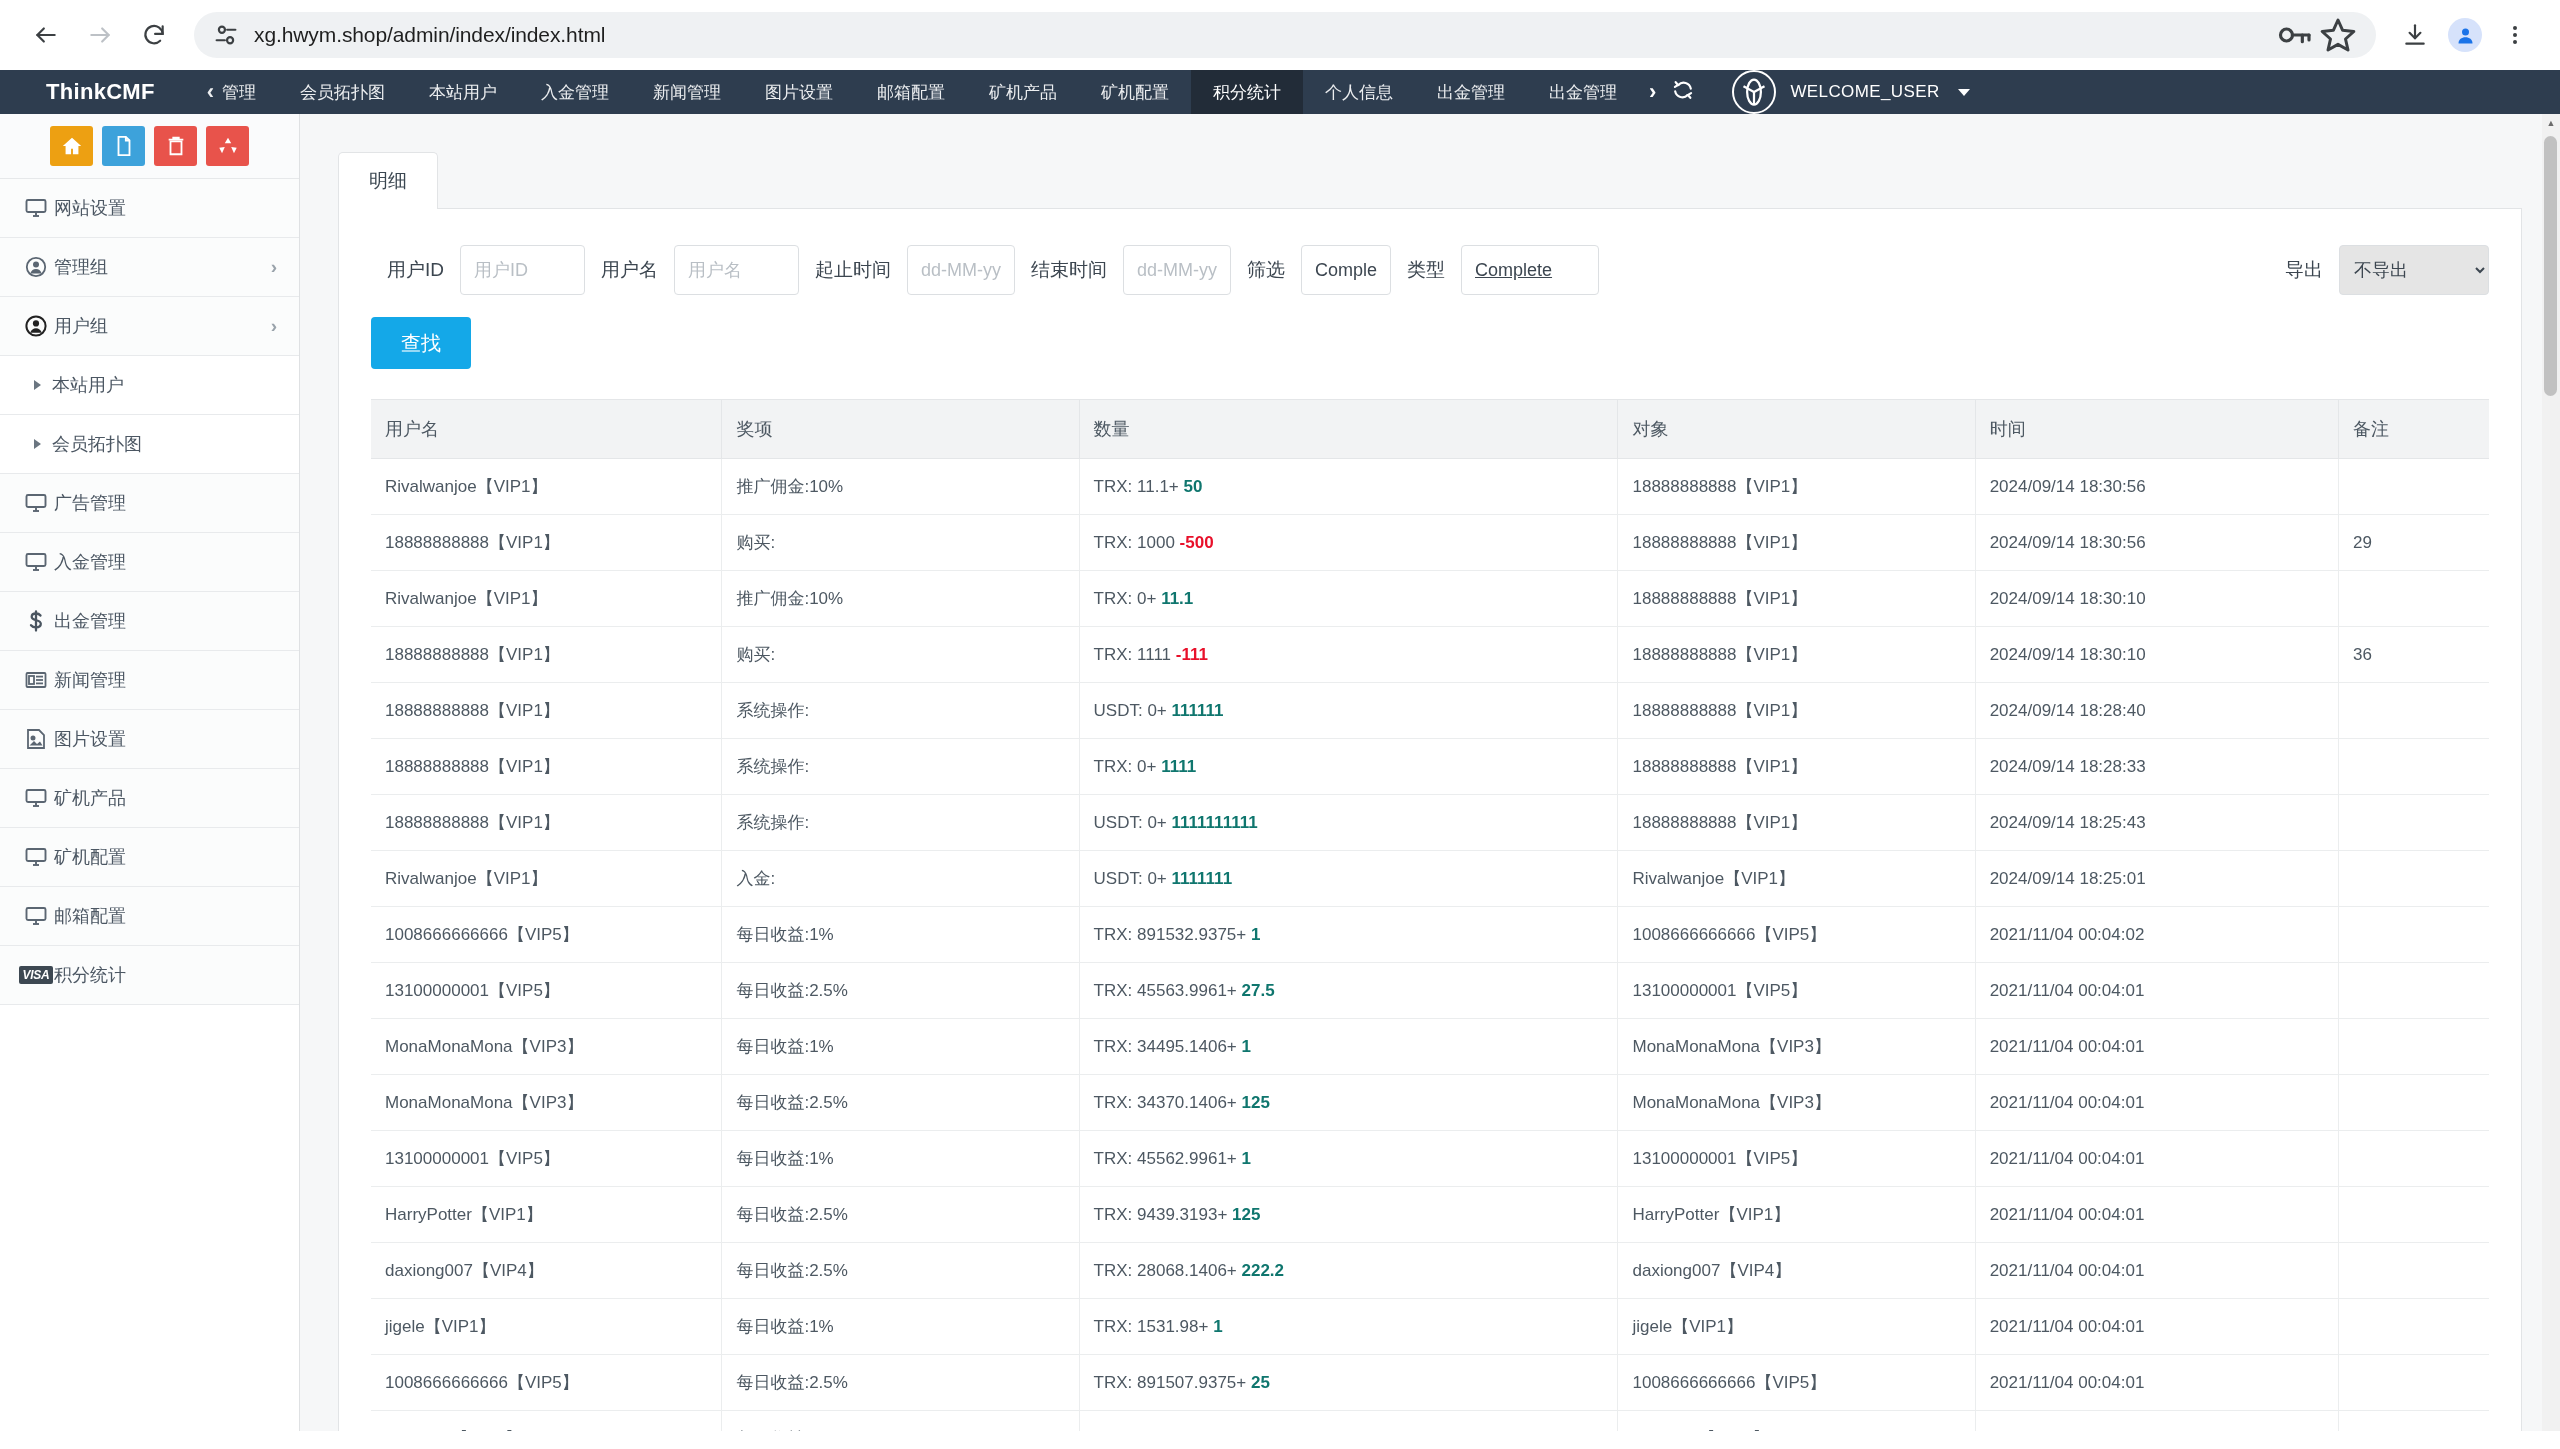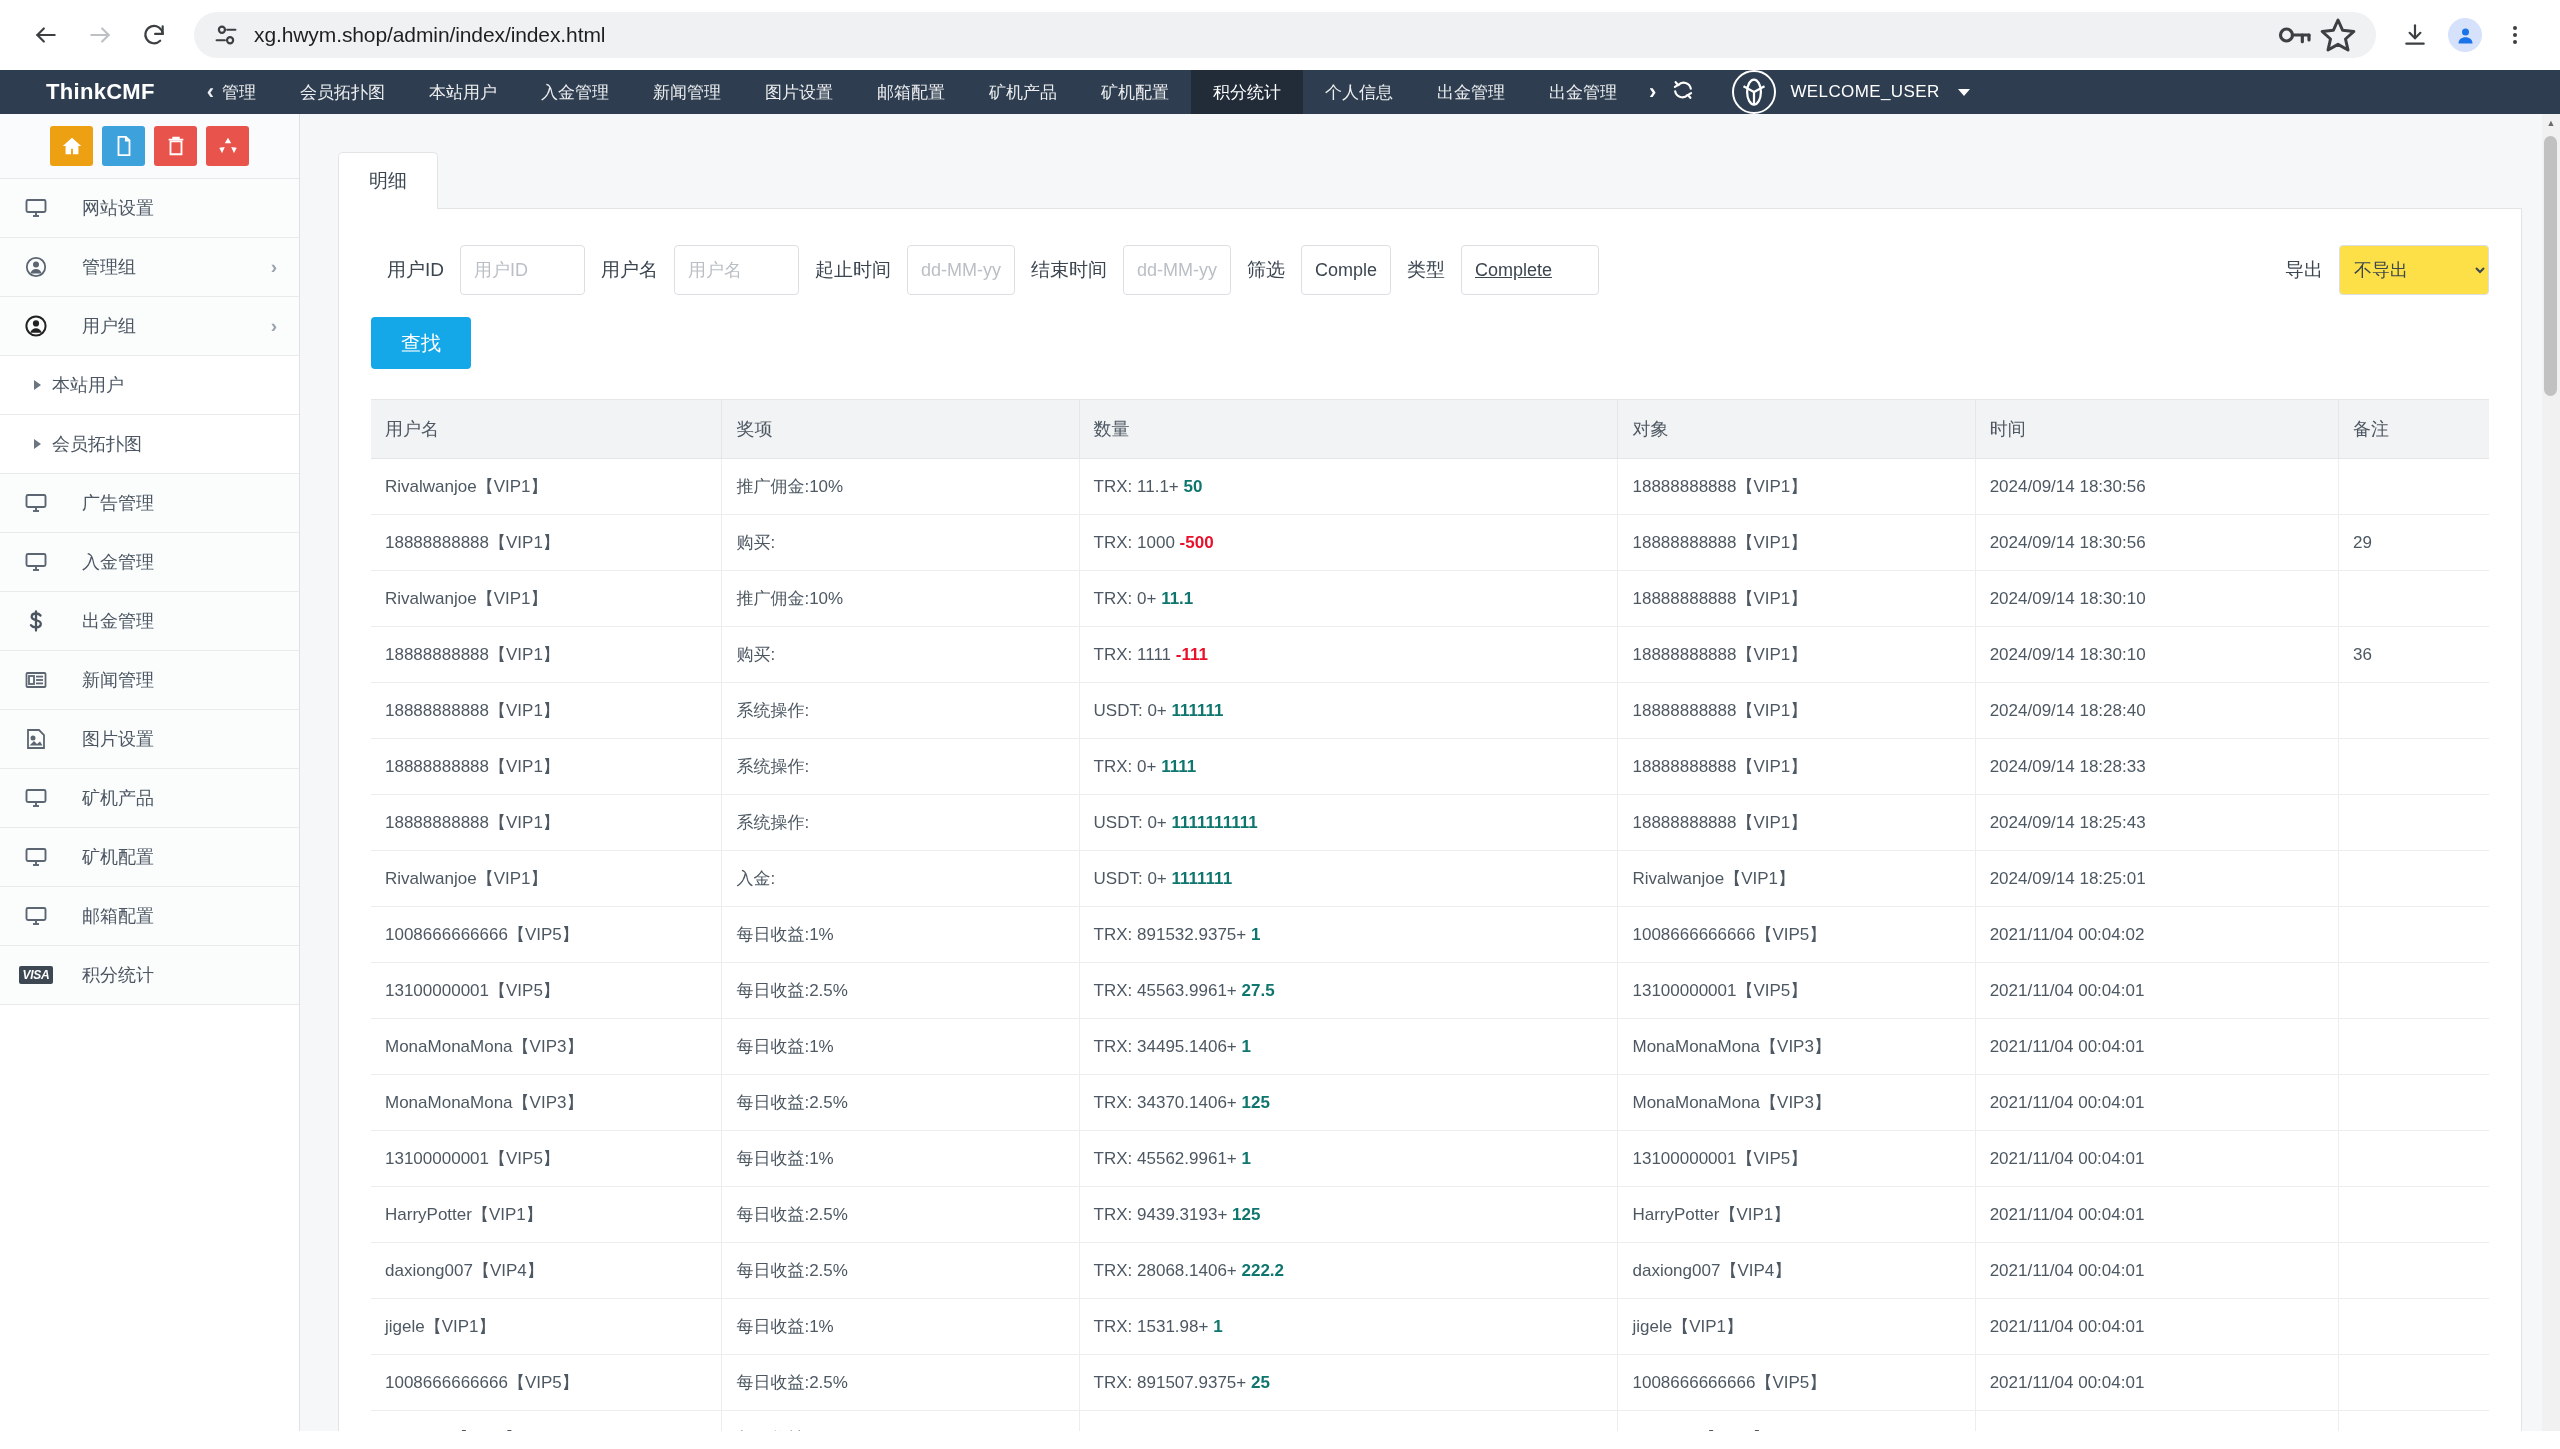--- a/index.html
+++ b/index.html
@@ -70,7 +70,7 @@
   .qb-blue{background:#3da2db;}
   .qb-red{background:#e8534b;}
   .side-item{
-    height:59px;display:flex;align-items:center;padding:0 22px;gap:32px;
+    height:59px;display:flex;align-items:center;padding:0 22px;gap:4px;
     border-bottom:1px solid #e8eaec;font-size:18px;color:#4c5763;cursor:pointer;background:#fbfcfc;
     white-space:nowrap;
   }

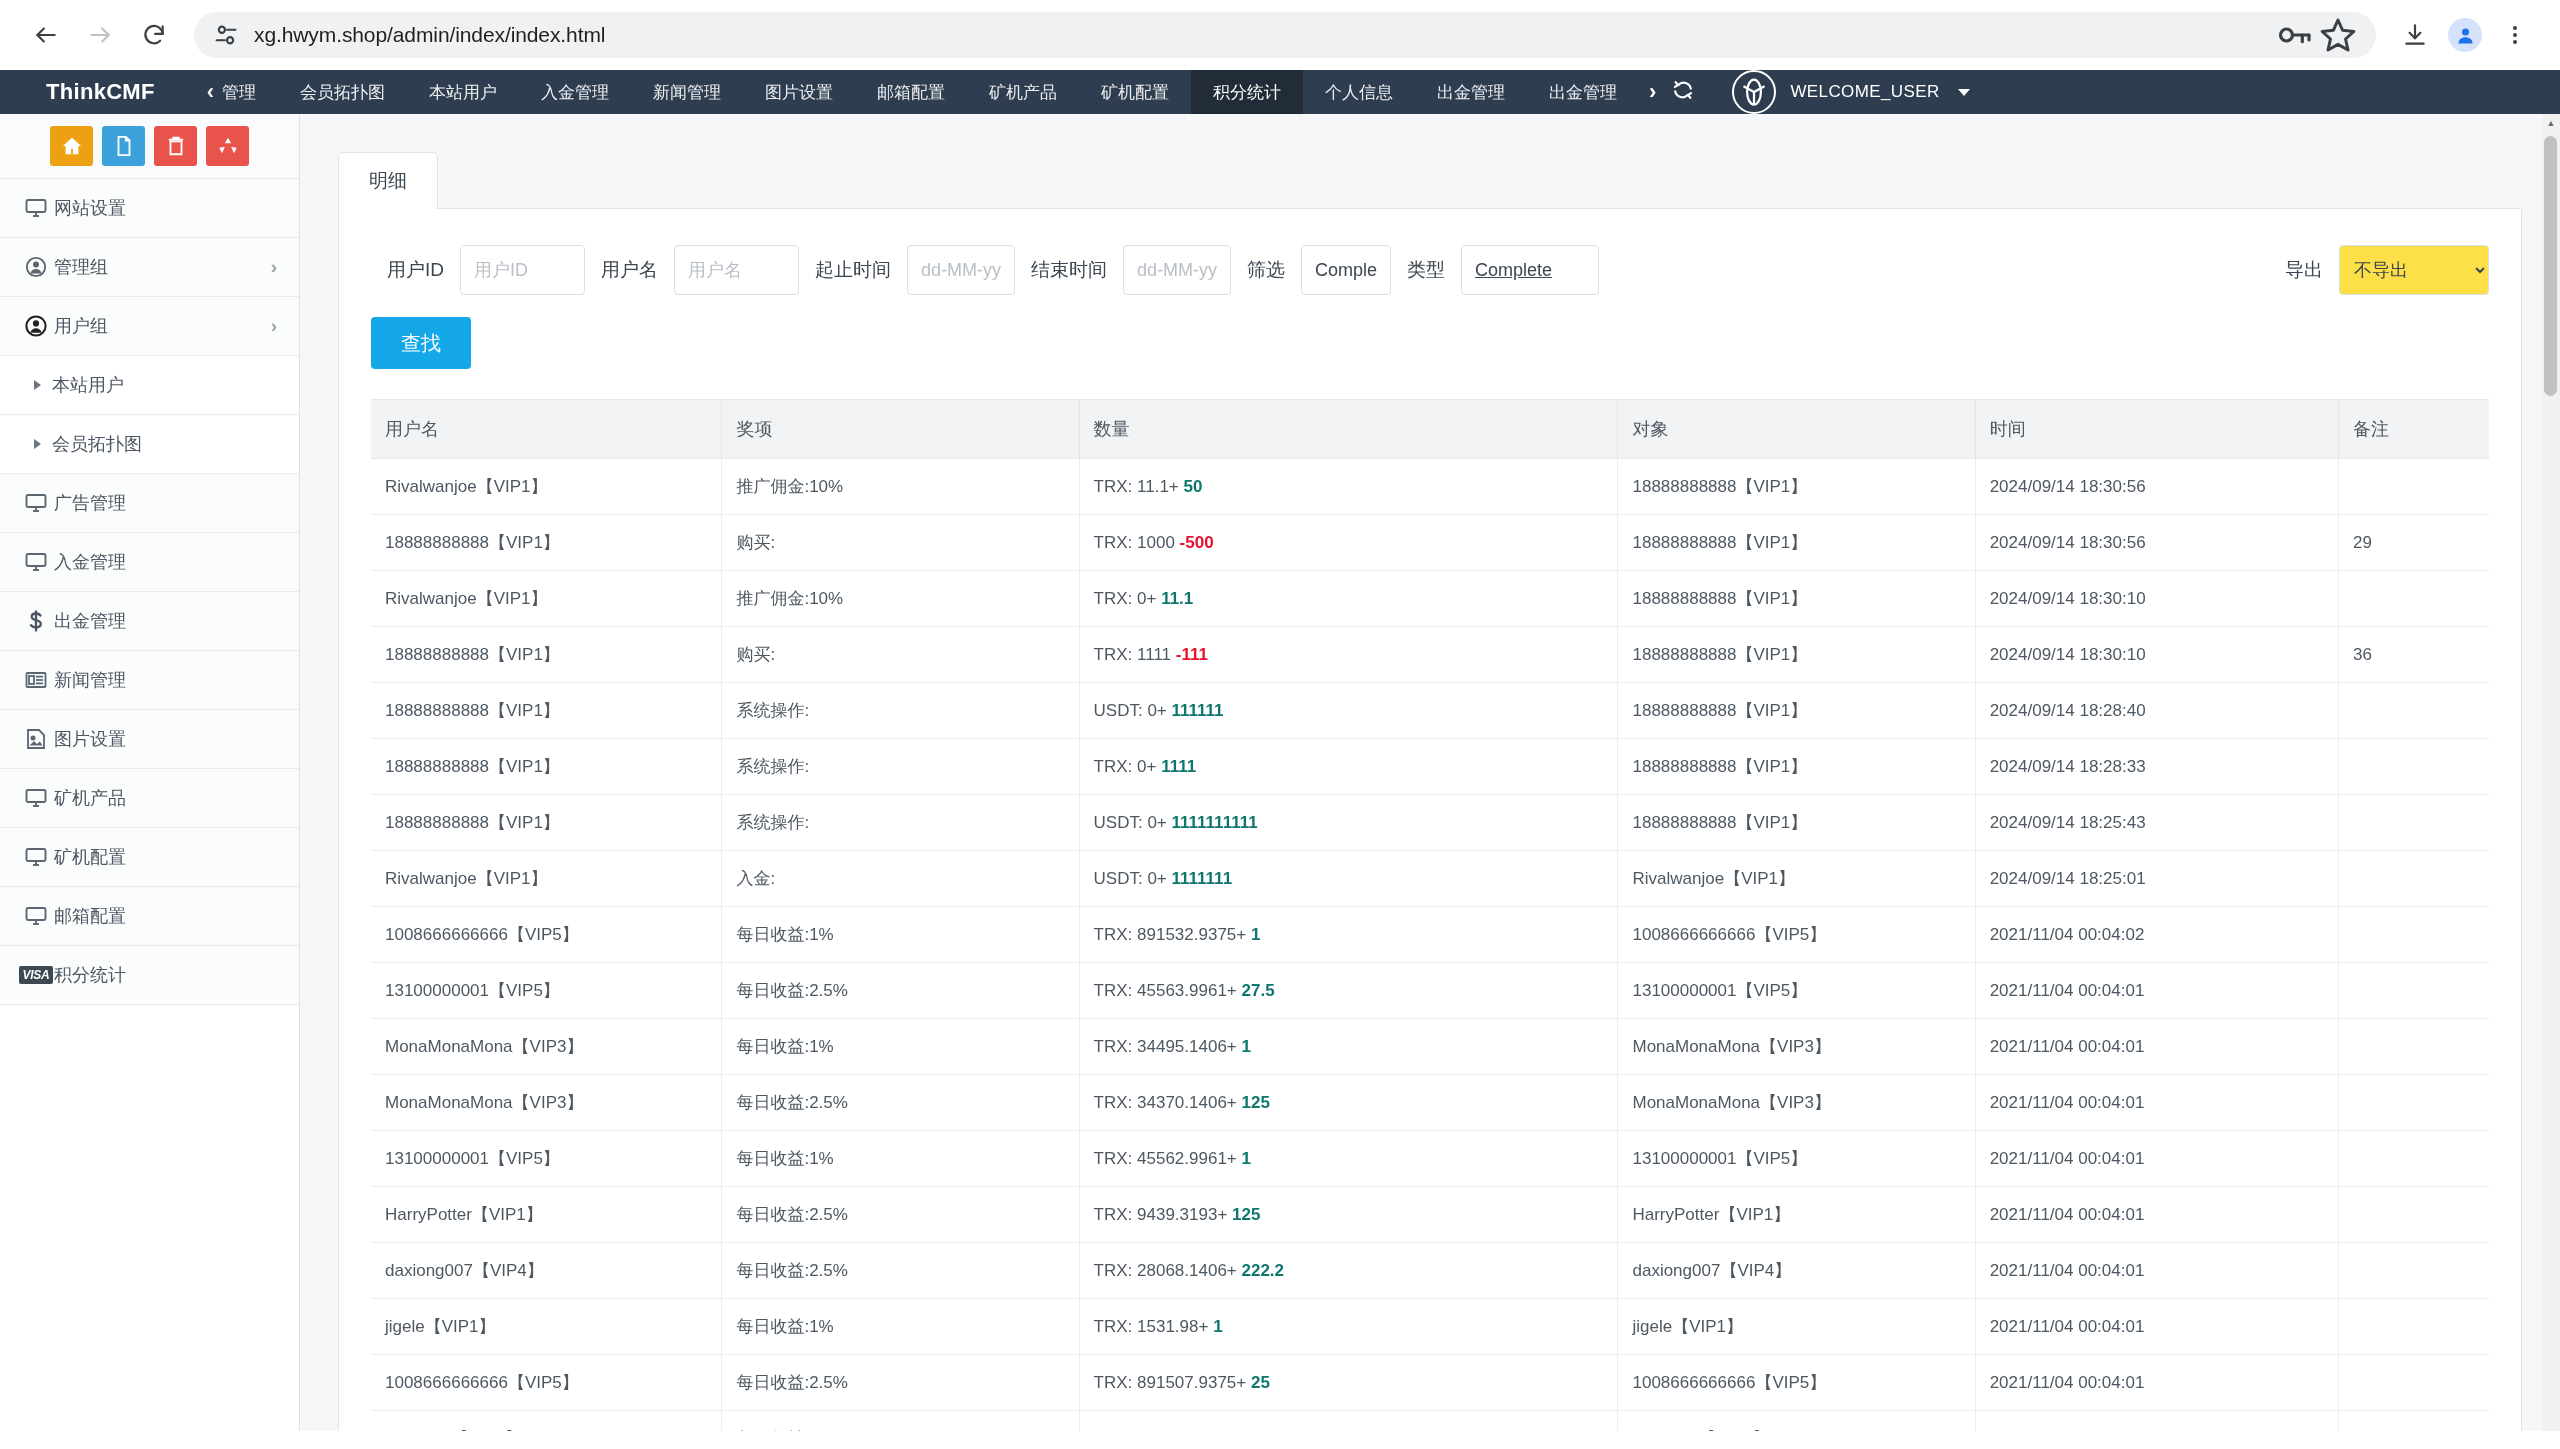--- a/index.html
+++ b/index.html
@@ -110,7 +110,7 @@
   .finput.mid{width:90px;}
   .finput.wide{width:138px;text-decoration:underline;}
   .fselect{
-    width:150px;height:50px;border:1px solid #dcdfe2;border-radius:4px;background:#fde047;
+    width:150px;height:50px;border:1px solid #dcdfe2;border-radius:4px;background:#e5e5e5;
     font-size:18px;color:#3c4650;padding:0 10px;font-family:inherit;outline:none;cursor:pointer;
   }
   .spacer-grow{flex:1 1 auto;}

